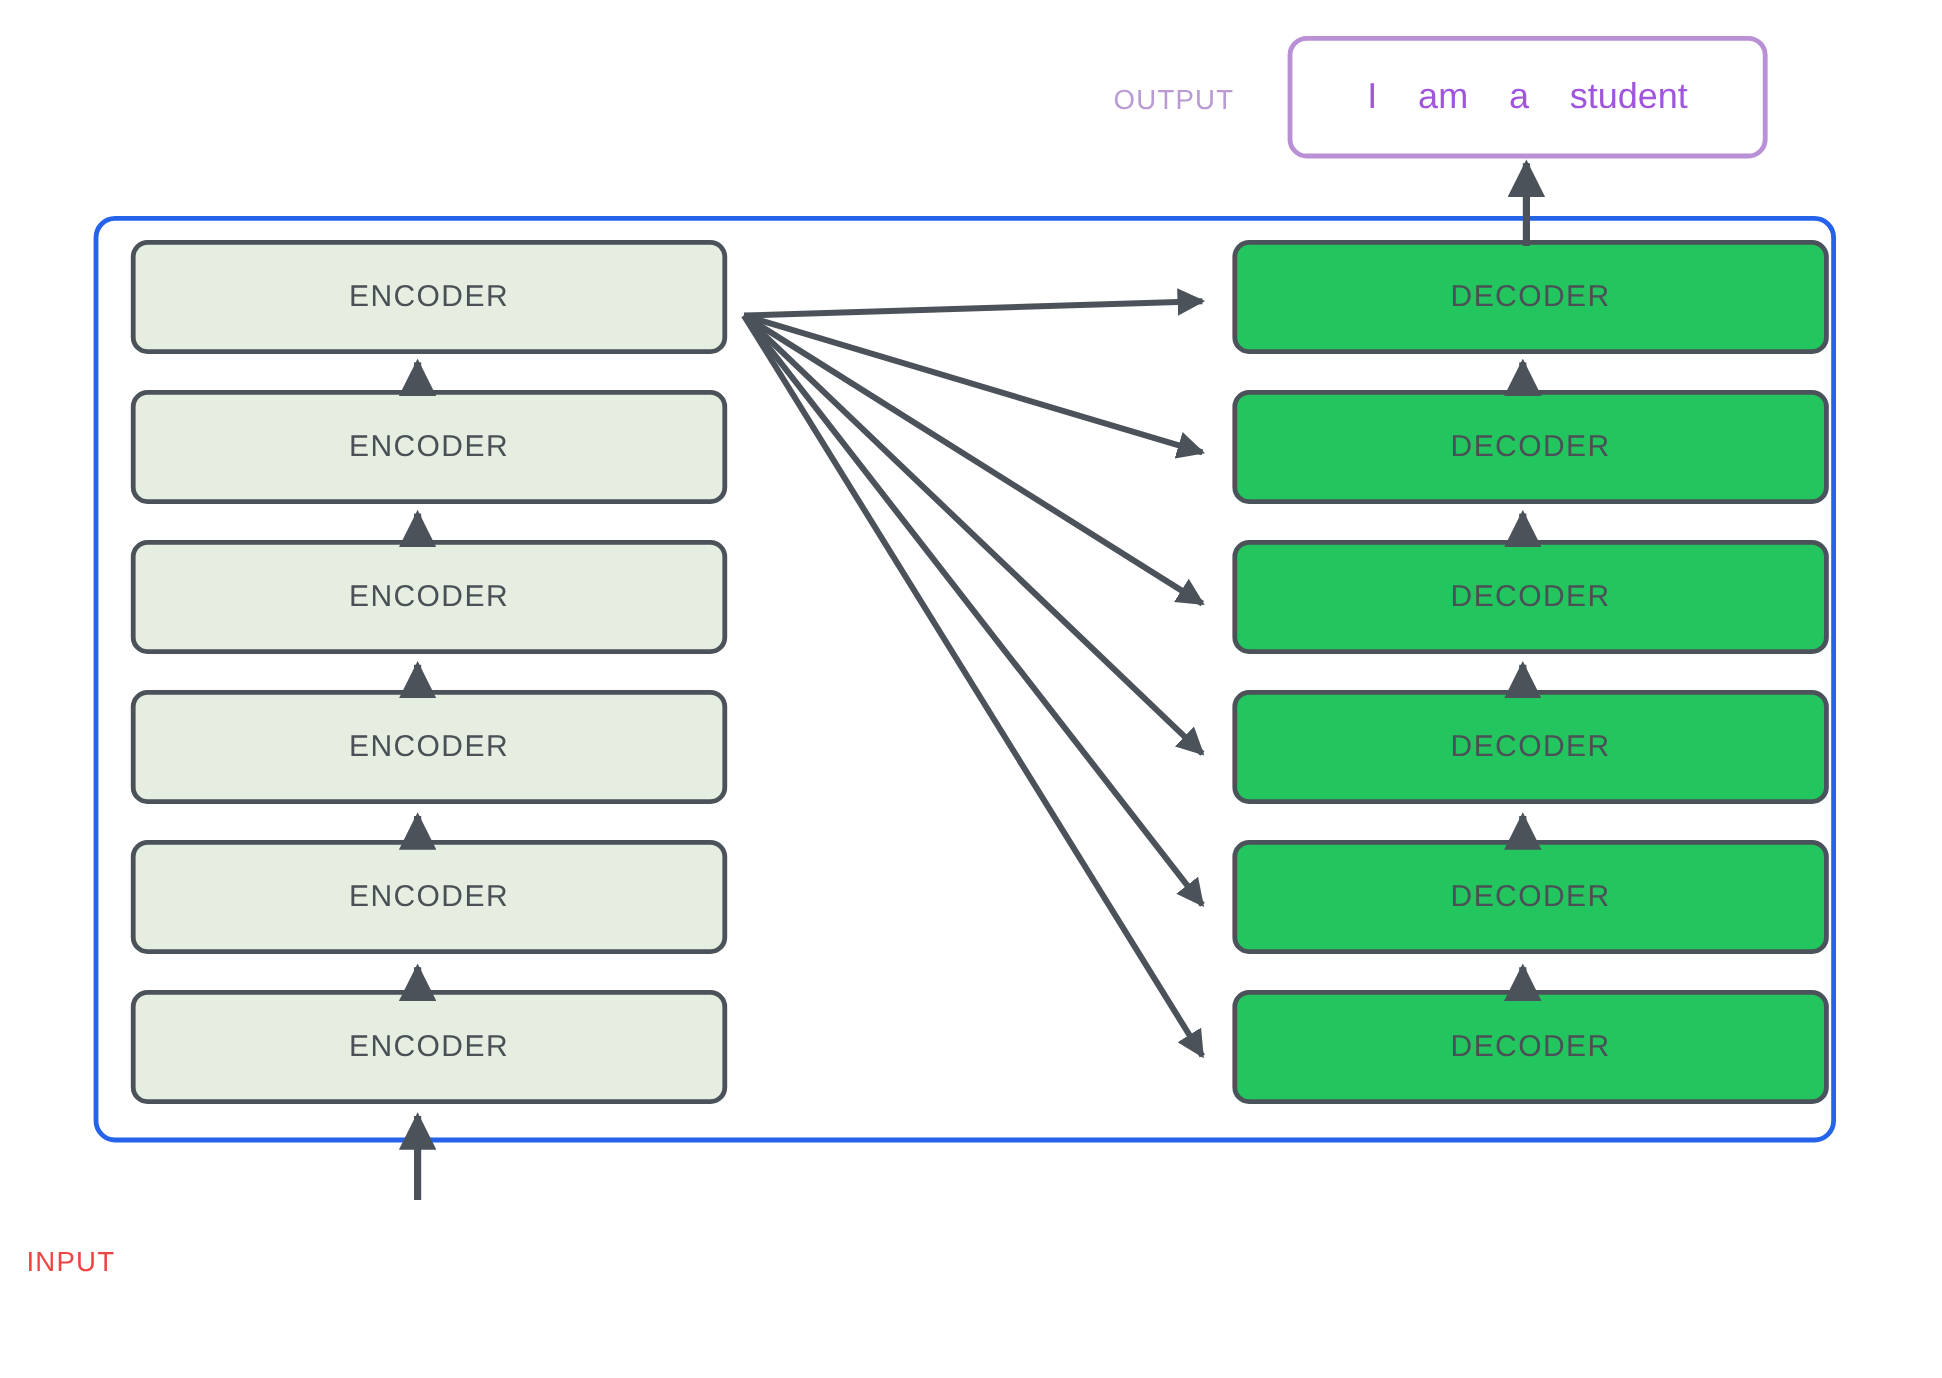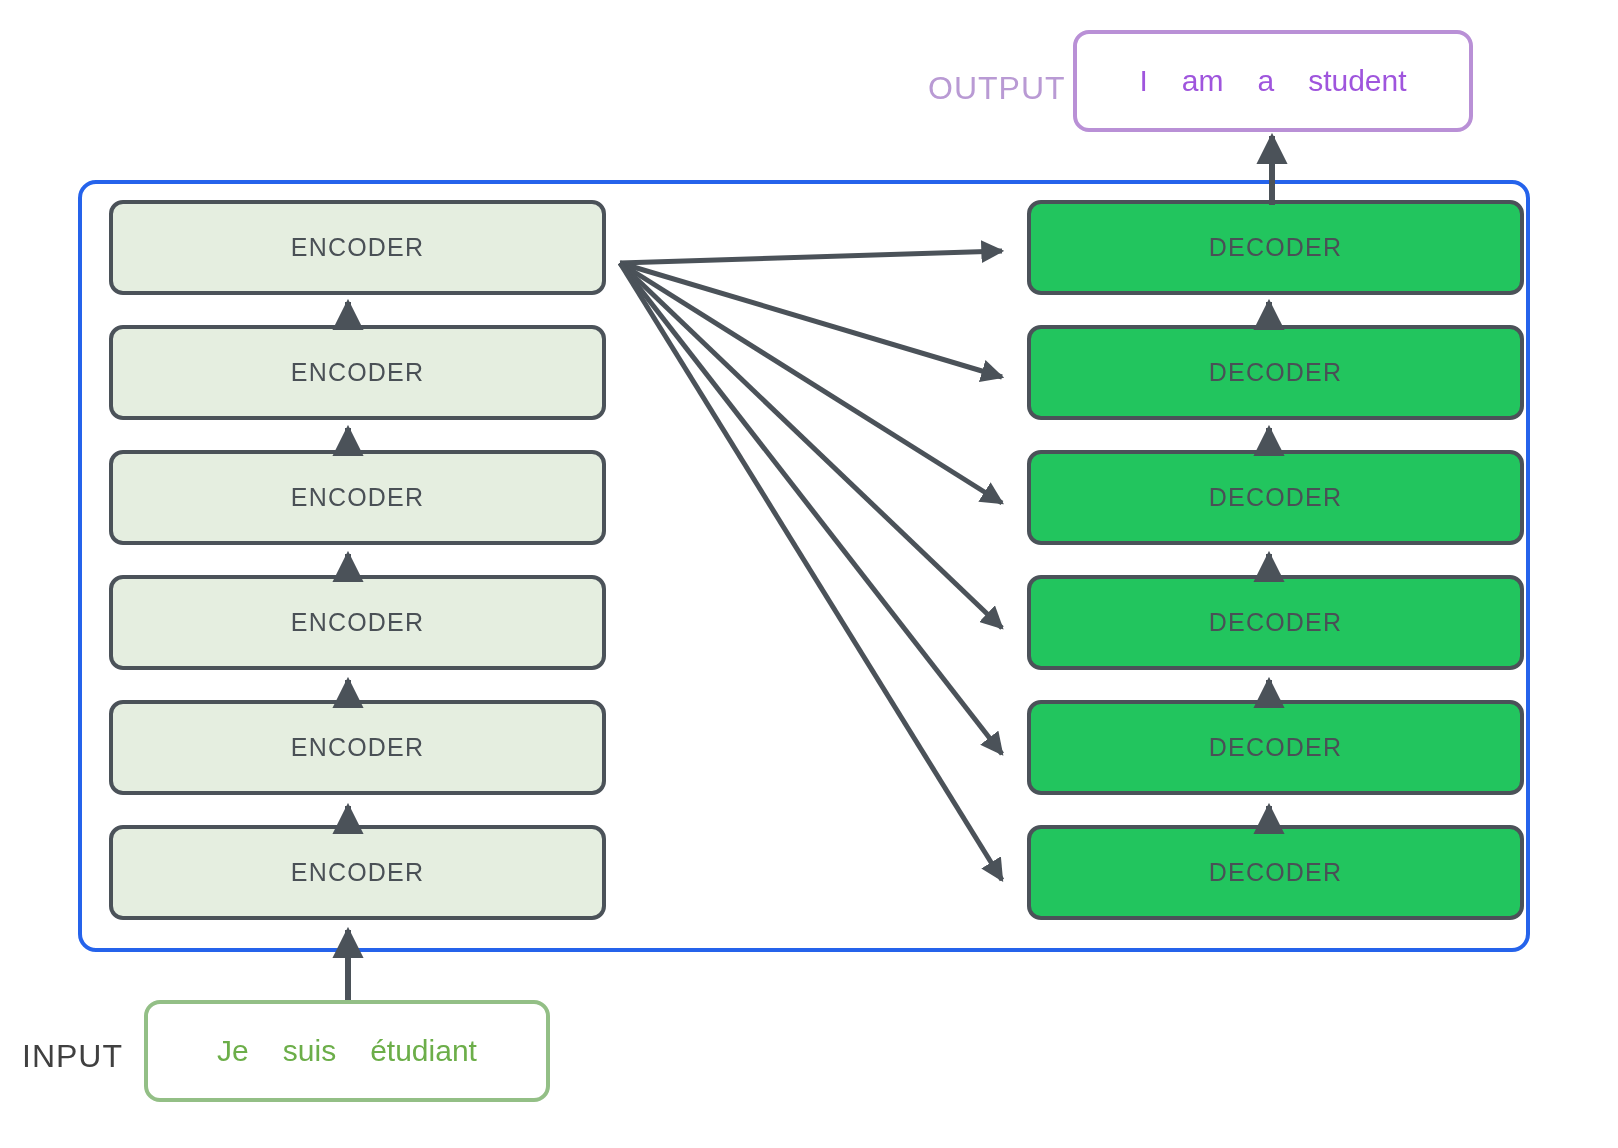--- a/index.html
+++ b/index.html
@@ -77,7 +77,7 @@
   
   .io-label {
     position: absolute;
-    font-size: 32px;
+    font-size: 23px;
     letter-spacing: 1px;
     white-space: nowrap;
   }

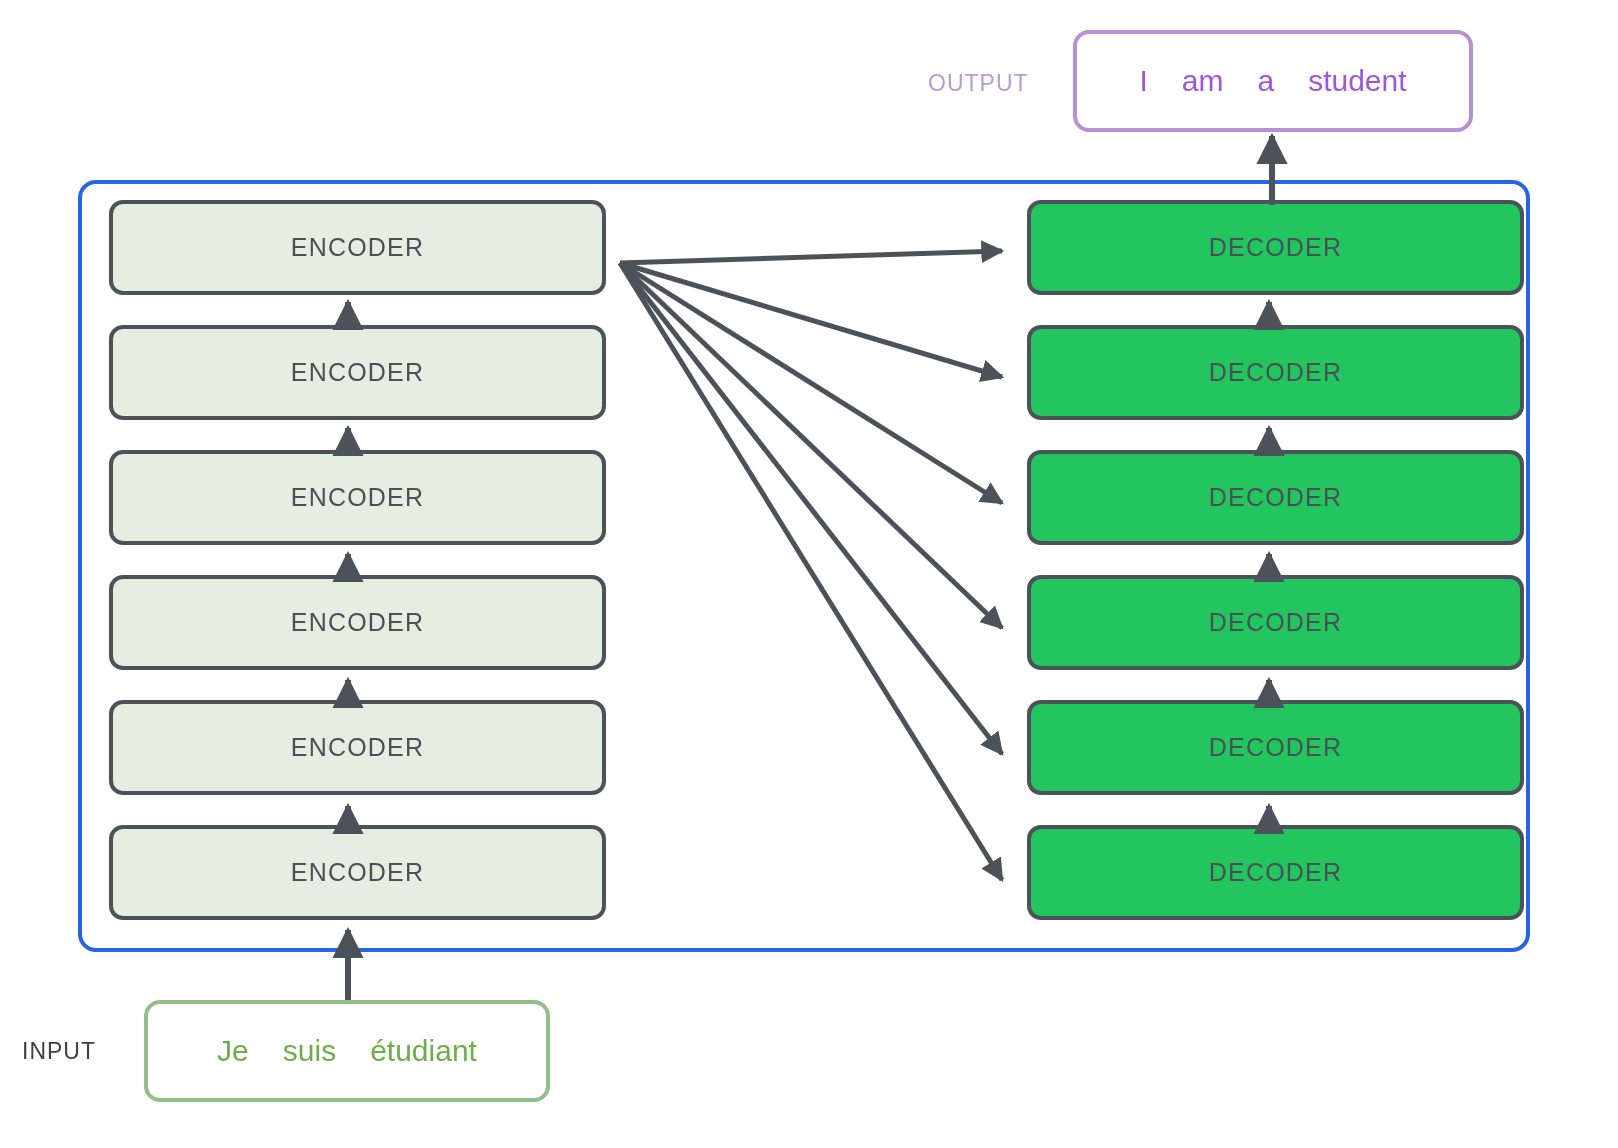--- a/index.html
+++ b/index.html
@@ -89,7 +89,7 @@
   .input-label {
     left: 22px;
     top: 1038px;
-    color: #404040;
+    color: #ef4444;
   }
 
   .io-box {

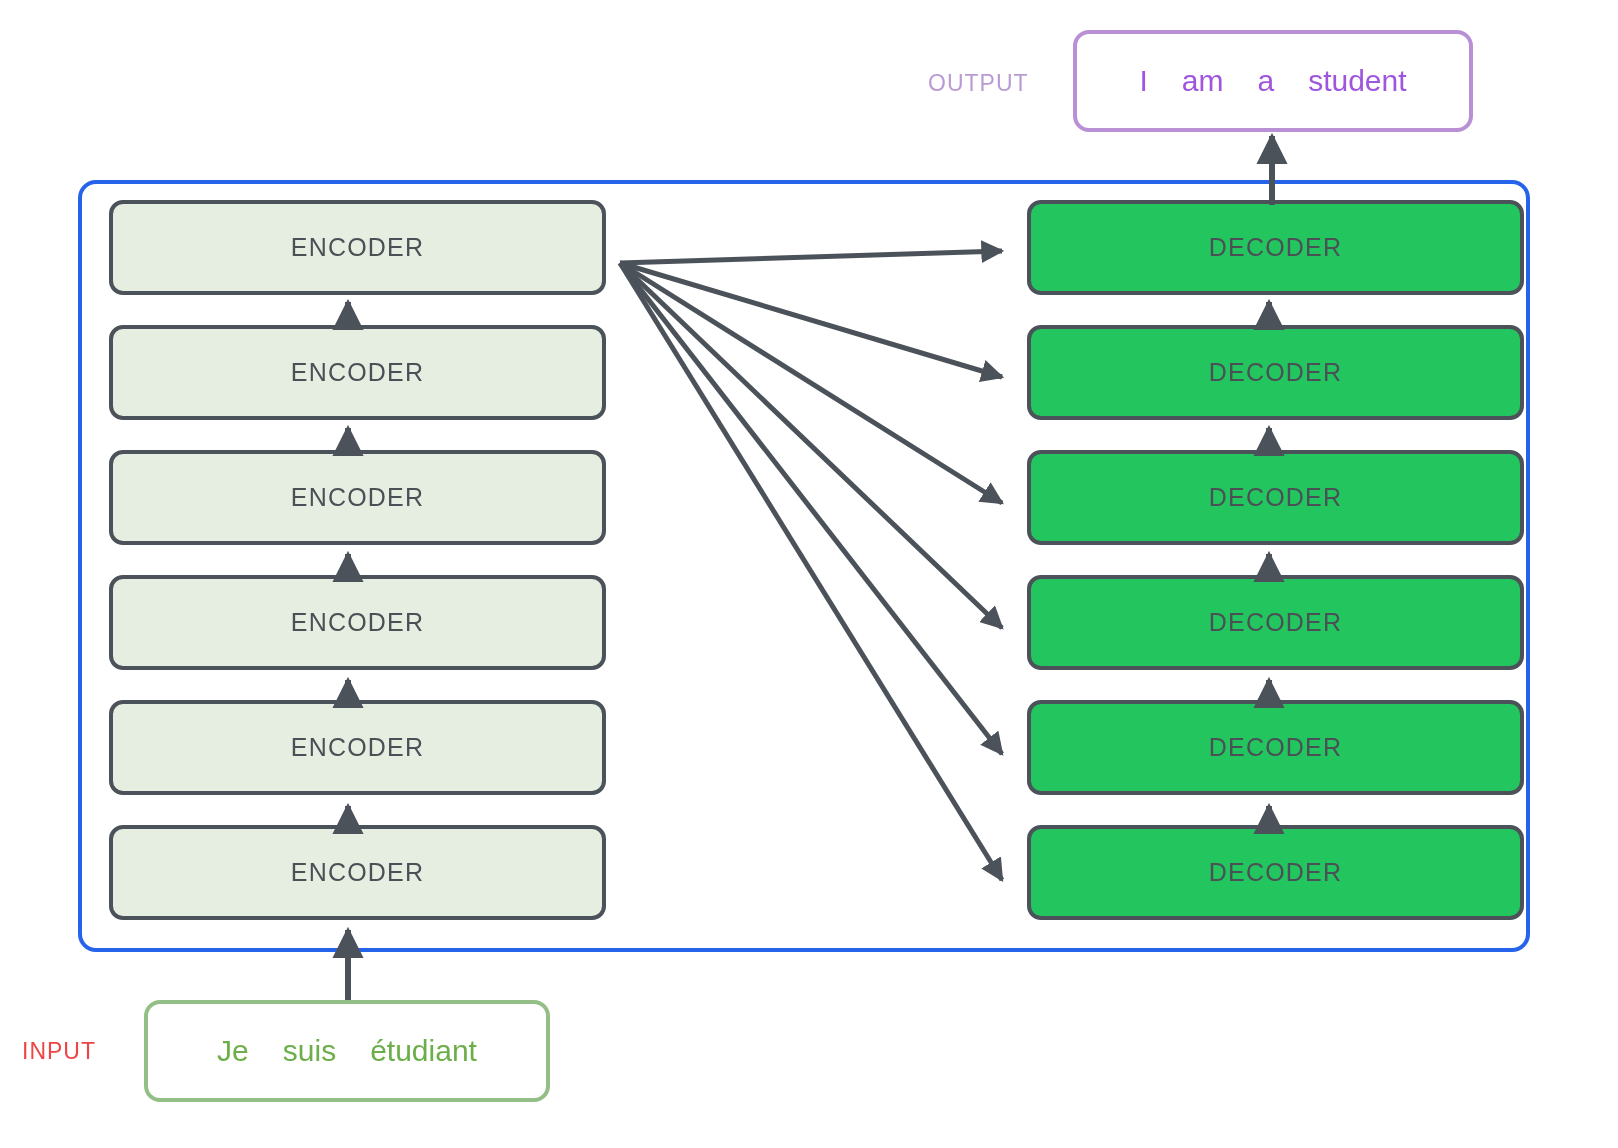--- a/index.html
+++ b/index.html
@@ -224,13 +224,6 @@
   </div>
 
   <div class="io-label input-label">INPUT</div>
-  <div class="io-box input-box">
-    <div class="tokens">
-      <span>Je</span>
-      <span>suis</span>
-      <span>étudiant</span>
-    </div>
-  </div>
 
 </div>
 

